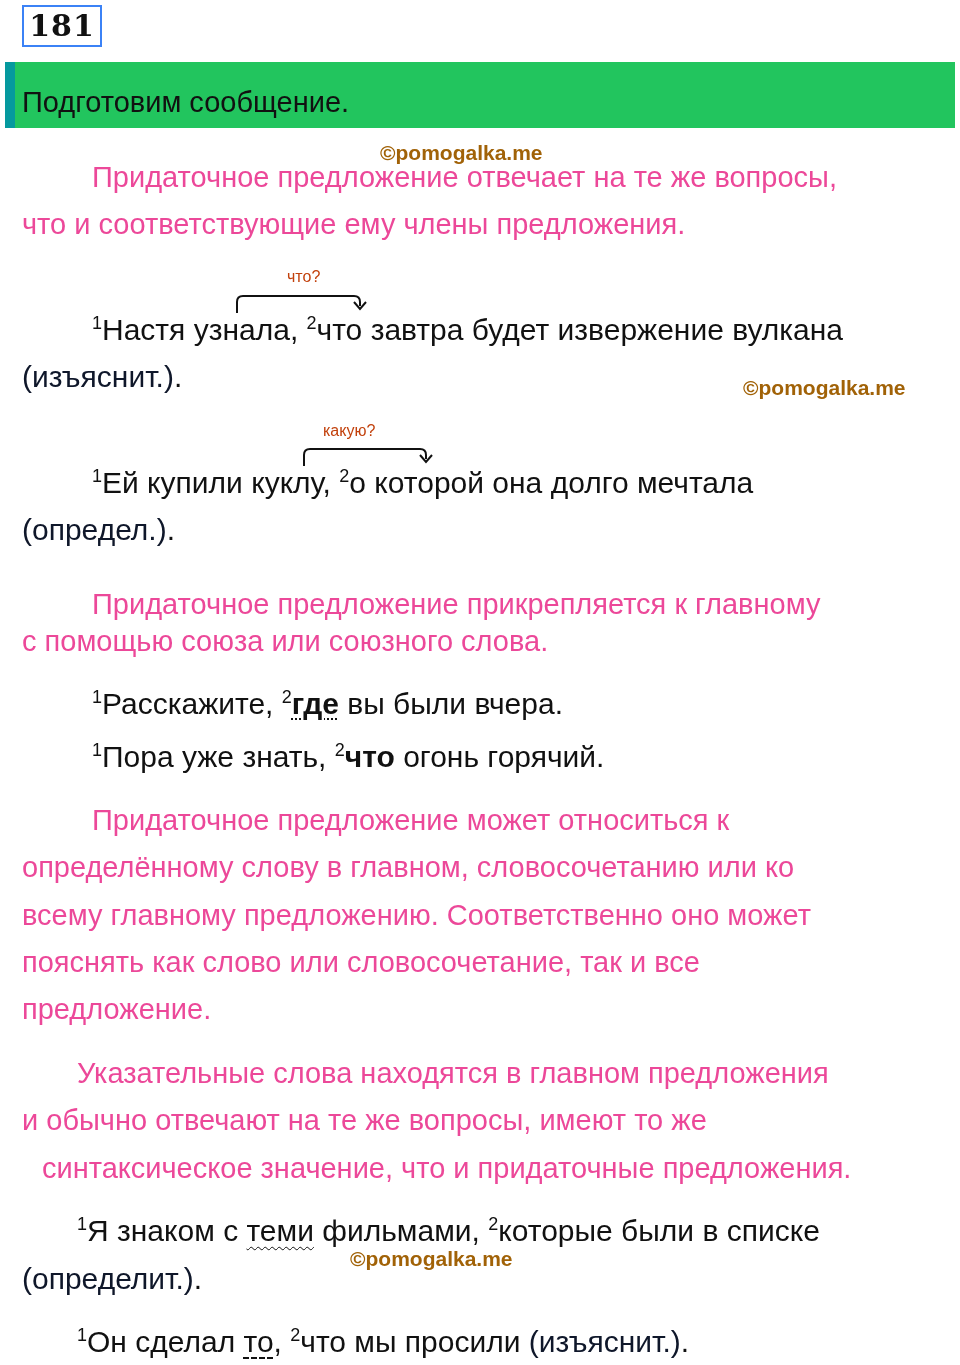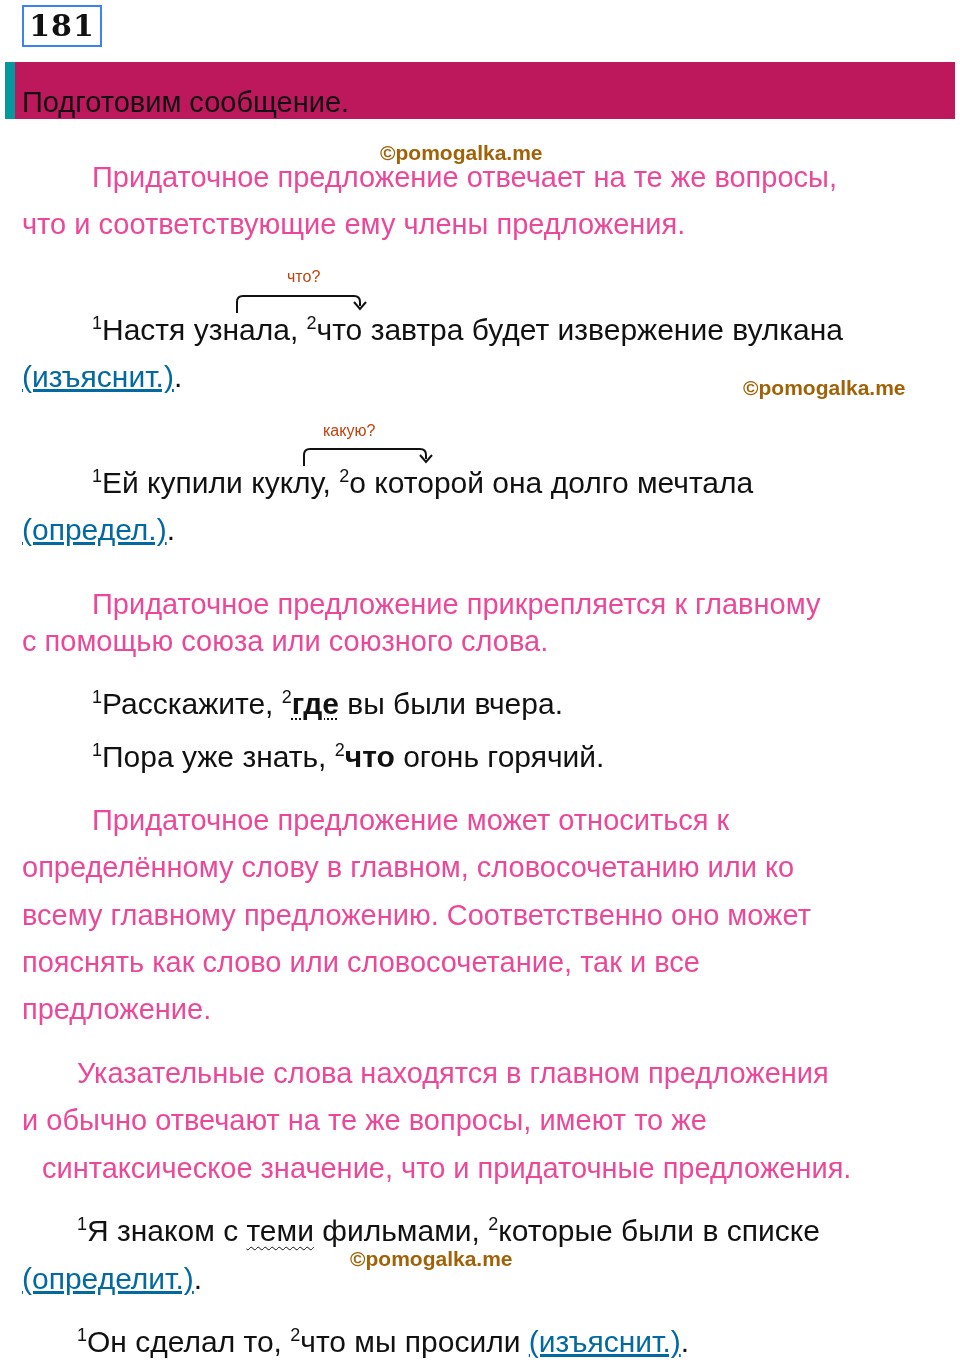--- a/index.html
+++ b/index.html
@@ -33,8 +33,8 @@
     
     .banner {
       left: 5px; top: 62px;
-      width: 950px; height: 57px;
-      background: #be185d;
+      width: 950px; height: 66px;
+      background: #22c55e;
     }
     .banner-bar {
       position: absolute;

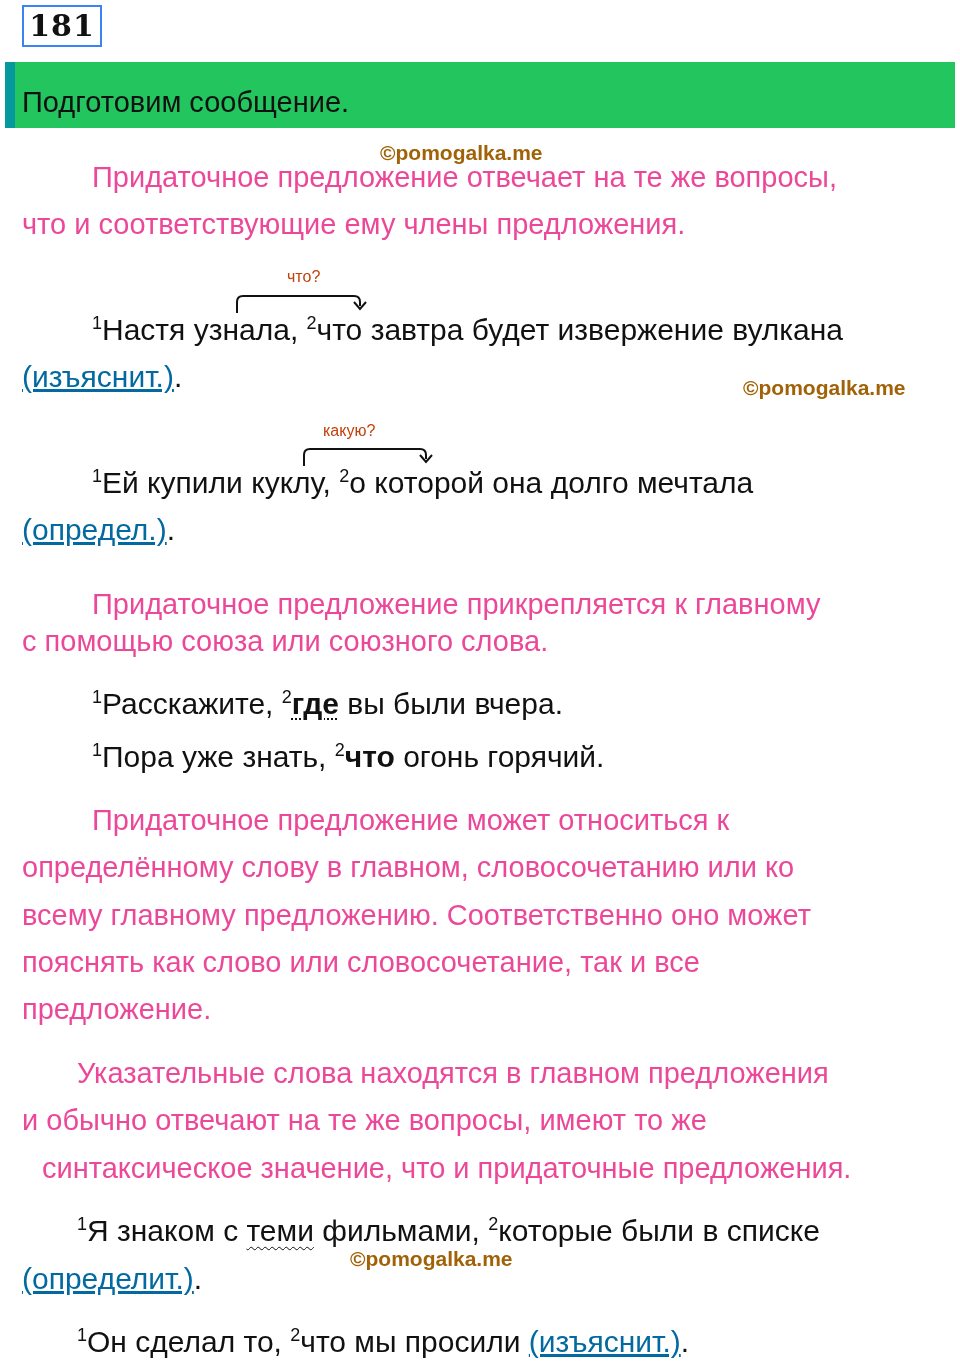--- a/index.html
+++ b/index.html
@@ -79,7 +79,7 @@
       vertical-align: 11px;
       line-height: 0;
     }
-    .grey { color: #0369a1; text-decoration: underline; }
+    .grey { color: #0f172a; }
     .bold { font-weight: bold; }
     .u-dotdash {
       text-decoration: underline;

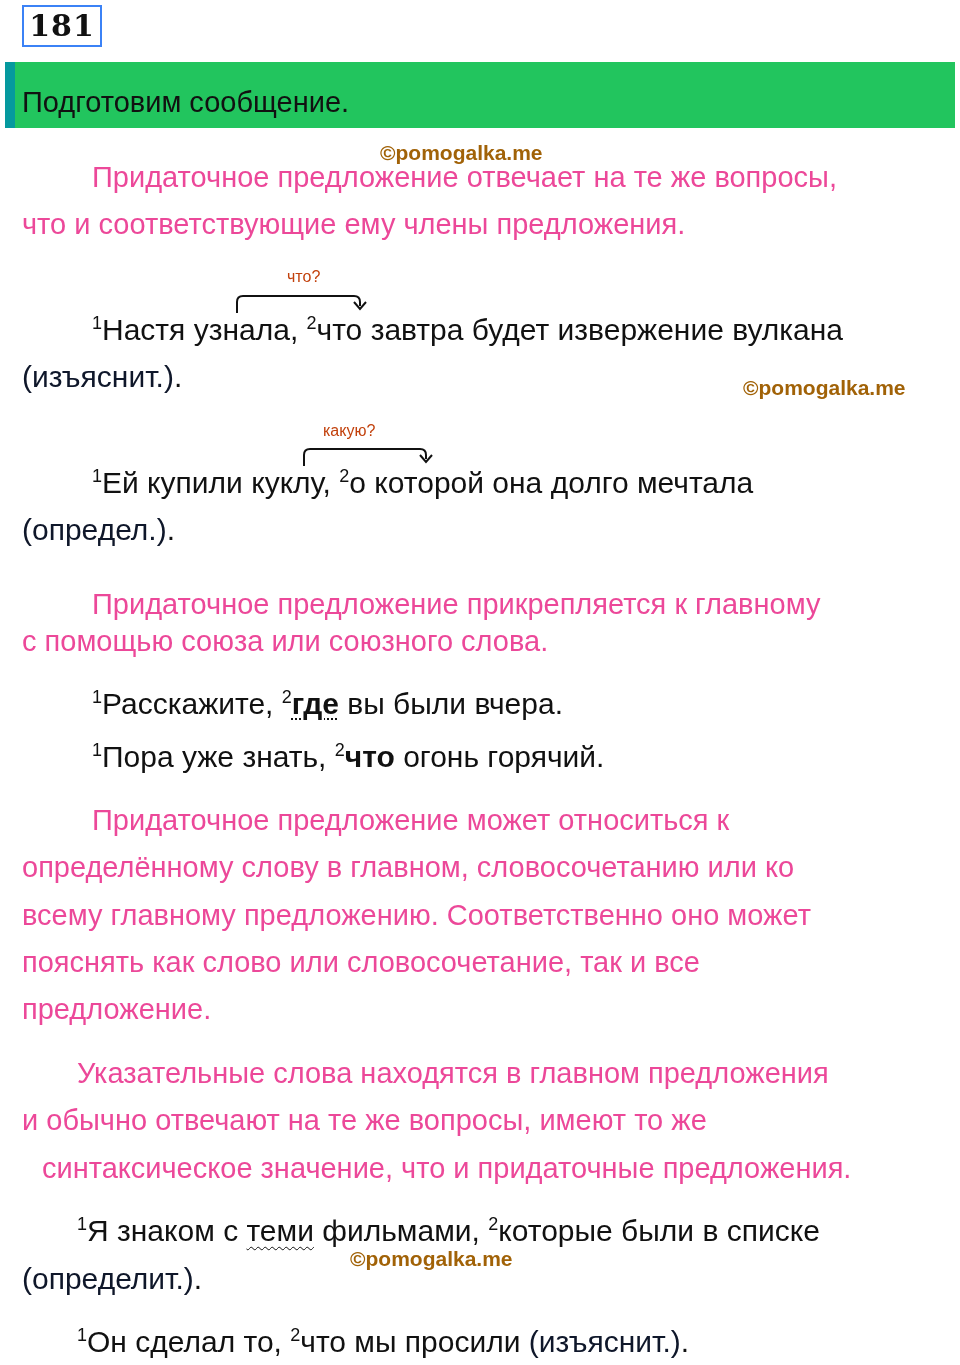--- a/index.html
+++ b/index.html
@@ -94,6 +94,7 @@
       text-underline-offset: 5px;
     }
     .u-dashed {
+      text-decoration: underline;
       text-decoration-style: dashed;
       text-decoration-thickness: 2px;
       text-underline-offset: 5px;

